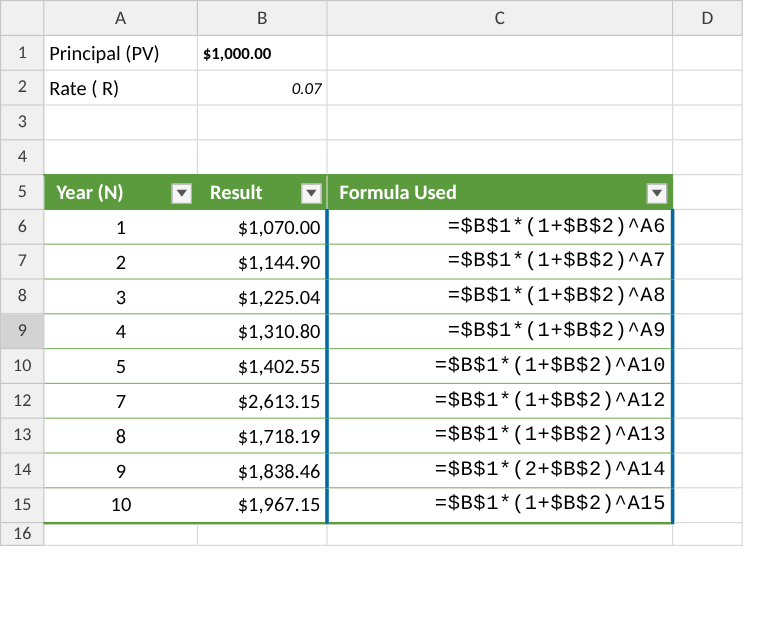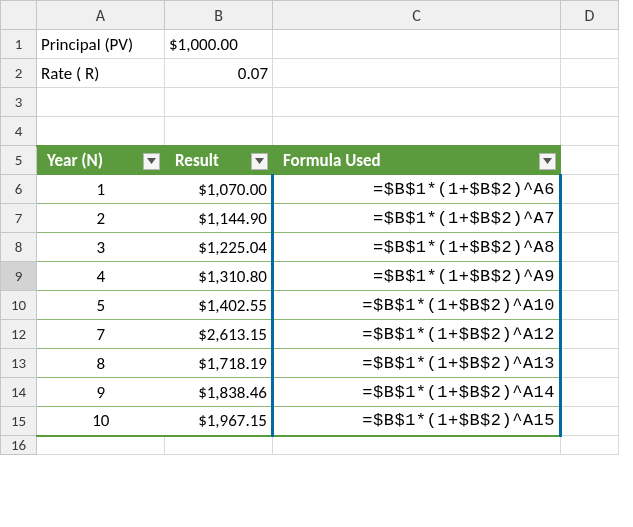--- a/index.html
+++ b/index.html
@@ -120,7 +120,7 @@
   <tr>
     <td class="rh">1</td>
     <td style="font-size:17px;">Principal (PV)</td>
-    <td style="font-size:17px;">$1,000.00</td>
+    <td style="font-size:14px;font-weight:bold;">$1,000.00</td>
     <td></td>
     <td></td>
   </tr>

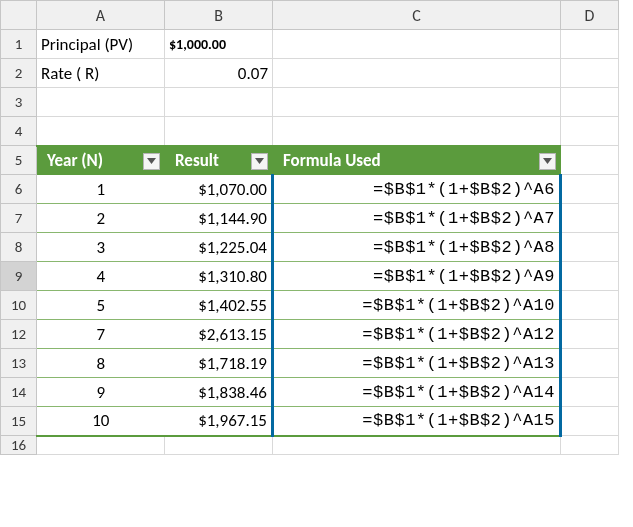--- a/index.html
+++ b/index.html
@@ -128,7 +128,7 @@
   <tr>
     <td class="rh">2</td>
     <td style="font-size:17px;">Rate ( R)</td>
-    <td class="right pad-r24" style="font-size:17px;">0.07</td>
+    <td class="right pad-r24" style="font-size:14px;font-style:italic;">0.07</td>
     <td></td>
     <td></td>
   </tr>

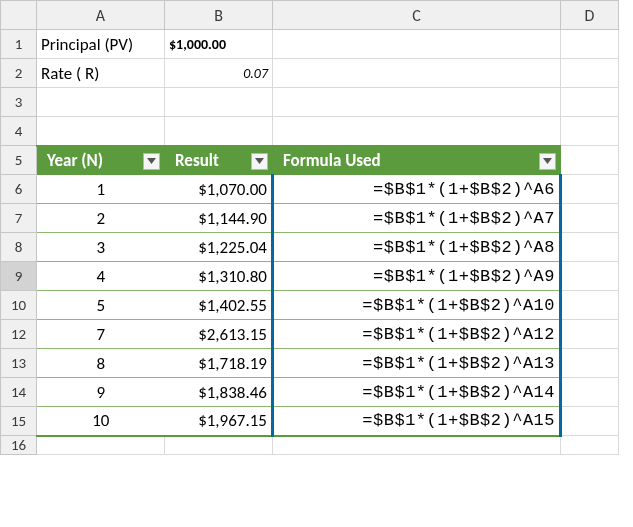--- a/index.html
+++ b/index.html
@@ -231,7 +231,7 @@
     <td class="rh">14</td>
     <td class="trow left center">9</td>
     <td class="trow right pad-r10">$1,838.46</td>
-    <td class="trow right mono right">=$B$1*(1+$B$2)^A14</td>
+    <td class="trow right mono right">=$B$1*(2+$B$2)^A14</td>
     <td></td>
   </tr>
   <tr class="lastrow">

